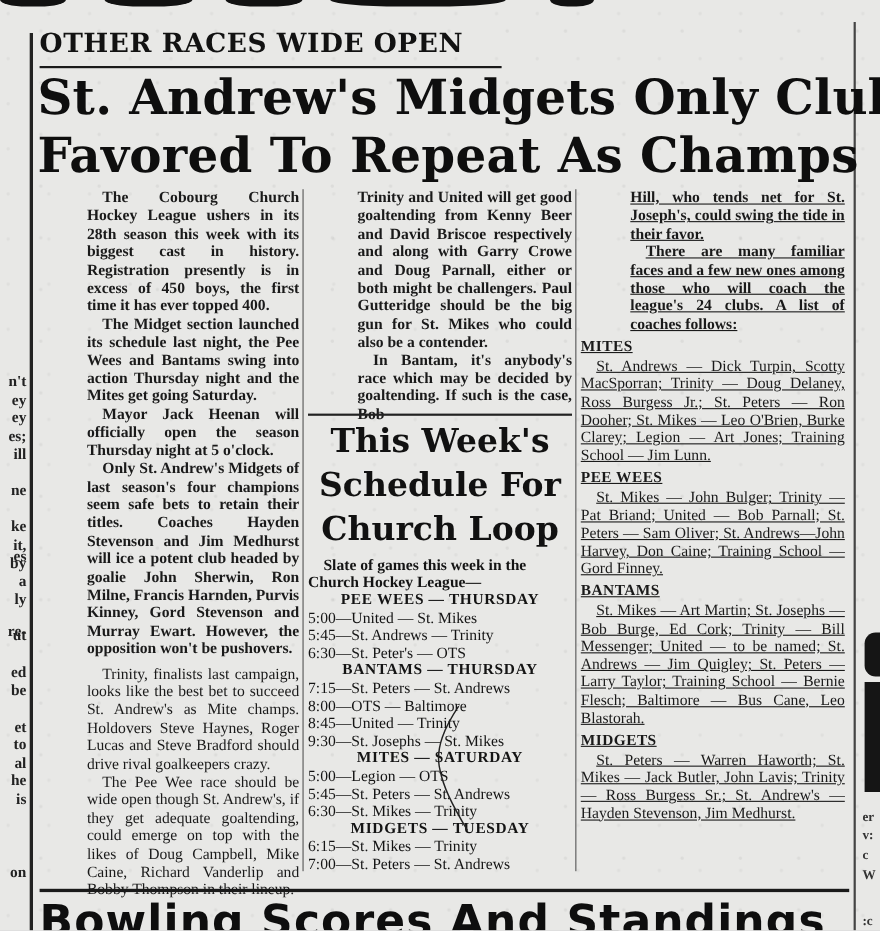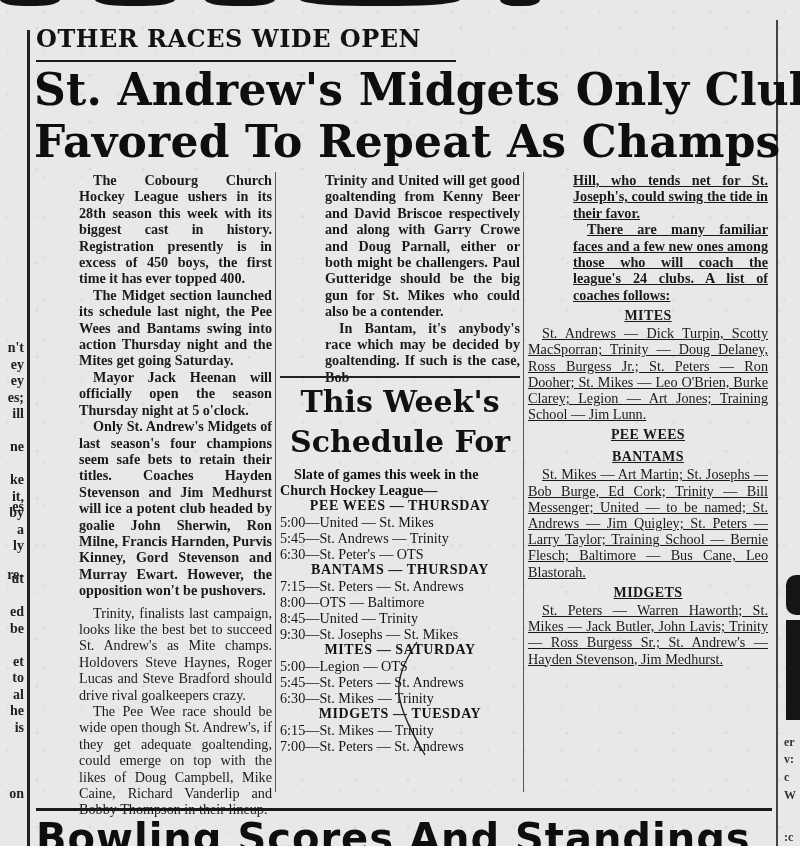--- a/index.html
+++ b/index.html
@@ -99,7 +99,7 @@
     }
     .coach-head {
       font-family: "Liberation Serif", serif; font-weight: bold; font-size: 14px;
-      text-align: center; line-height: 18px; margin-top: 4px; letter-spacing: 0.4px;
+      text-align: left; line-height: 18px; margin-top: 4px; letter-spacing: 0.4px;
     }
     .coach-text {
       font-family: "Liberation Serif", serif; font-size: 14.2px; line-height: 16.2px;

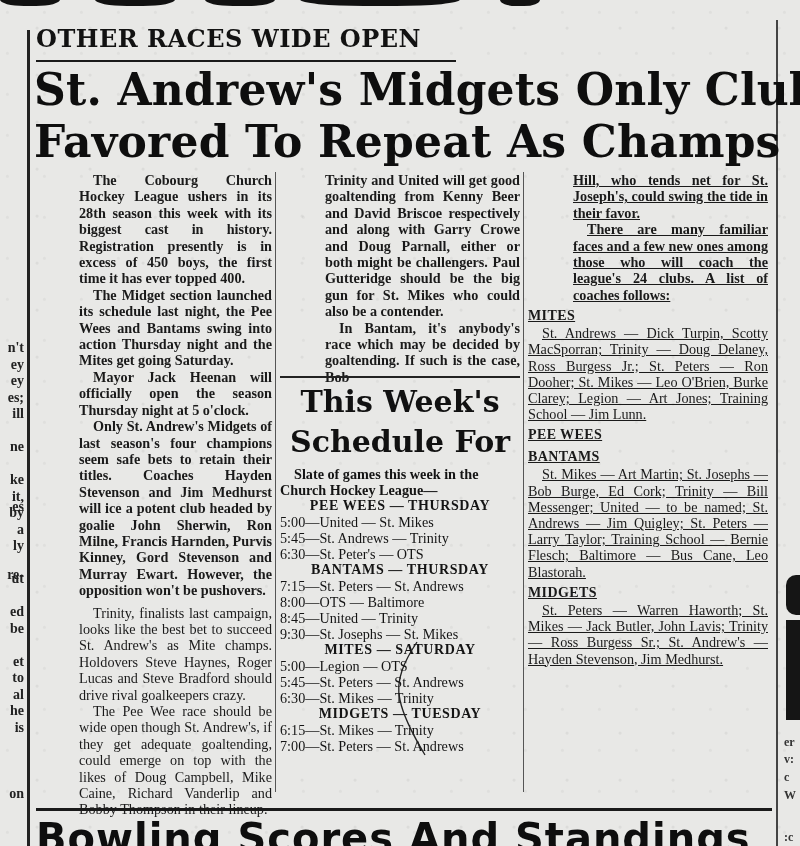--- a/index.html
+++ b/index.html
@@ -233,6 +233,7 @@
         <div class="coach-head">MITES</div>
         <div class="coach-text">St. Andrews — Dick Turpin, Scotty MacSporran; Trinity — Doug Delaney, Ross Burgess Jr.; St. Peters — Ron Dooher; St. Mikes — Leo O'Brien, Burke Clarey; Legion — Art Jones; Training School — Jim Lunn.</div>
         <div class="coach-head">PEE WEES</div>
+        <div class="coach-text">St. Mikes — John Bulger; Trinity — Pat Briand; United — Bob Parnall; St. Peters — Sam Oliver; St. Andrews—John Harvey, Don Caine; Training School — Gord Finney.</div>
         <div class="coach-head">BANTAMS</div>
         <div class="coach-text">St. Mikes — Art Martin; St. Josephs — Bob Burge, Ed Cork; Trinity — Bill Messenger; United — to be named; St. Andrews — Jim Quigley; St. Peters — Larry Taylor; Training School — Bernie Flesch; Baltimore — Bus Cane, Leo Blastorah.</div>
         <div class="coach-head">MIDGETS</div>

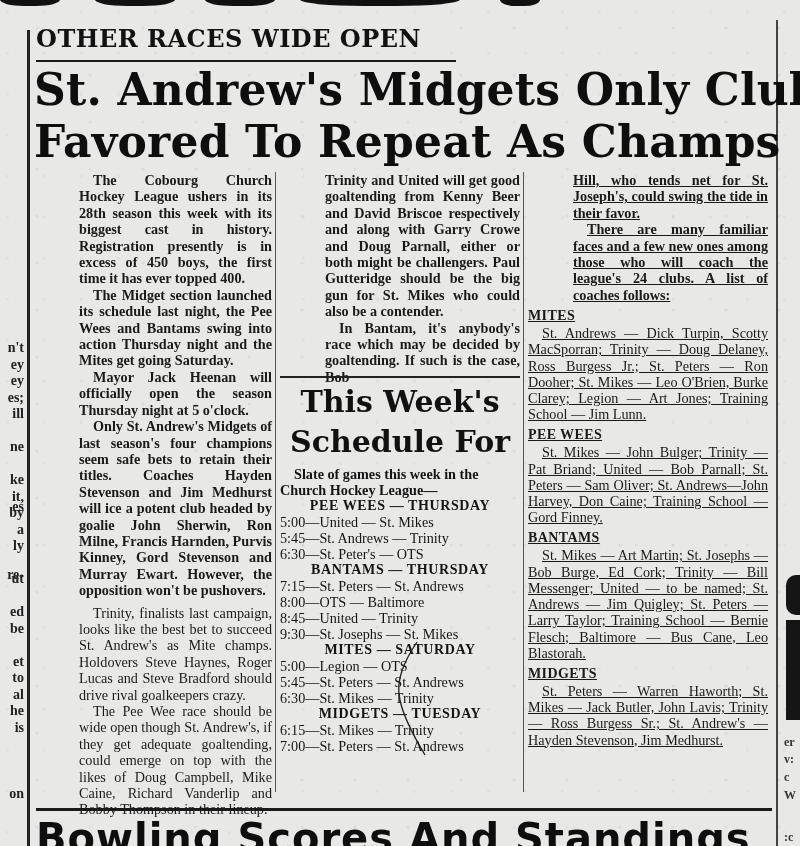--- a/index.html
+++ b/index.html
@@ -198,6 +198,7 @@
     <div class="sched-title">
       <div>This Week's</div>
       <div>Schedule For</div>
+      <div>Church Loop</div>
     </div>
     <div class="sched-intro">Slate of games this week in the Church Hockey League—</div>
     <div id="schedGroups">

